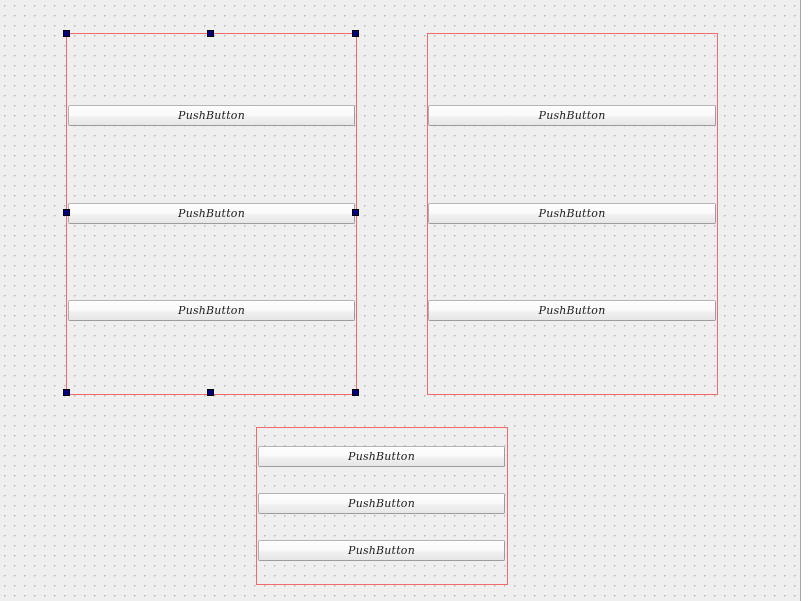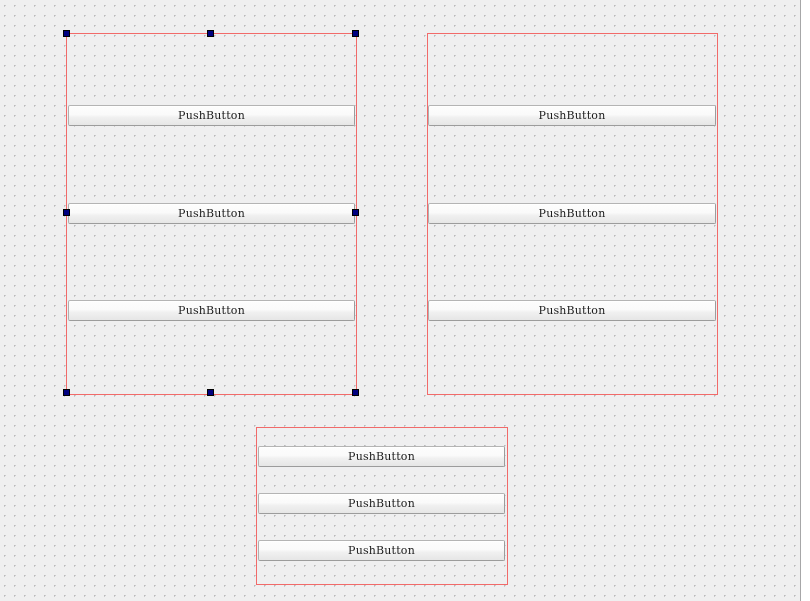--- a/index.html
+++ b/index.html
@@ -25,6 +25,7 @@
     background-position: 4px 5px;
     overflow: hidden;
     box-sizing: border-box;
+    font-style: italic;
   }
 
   

